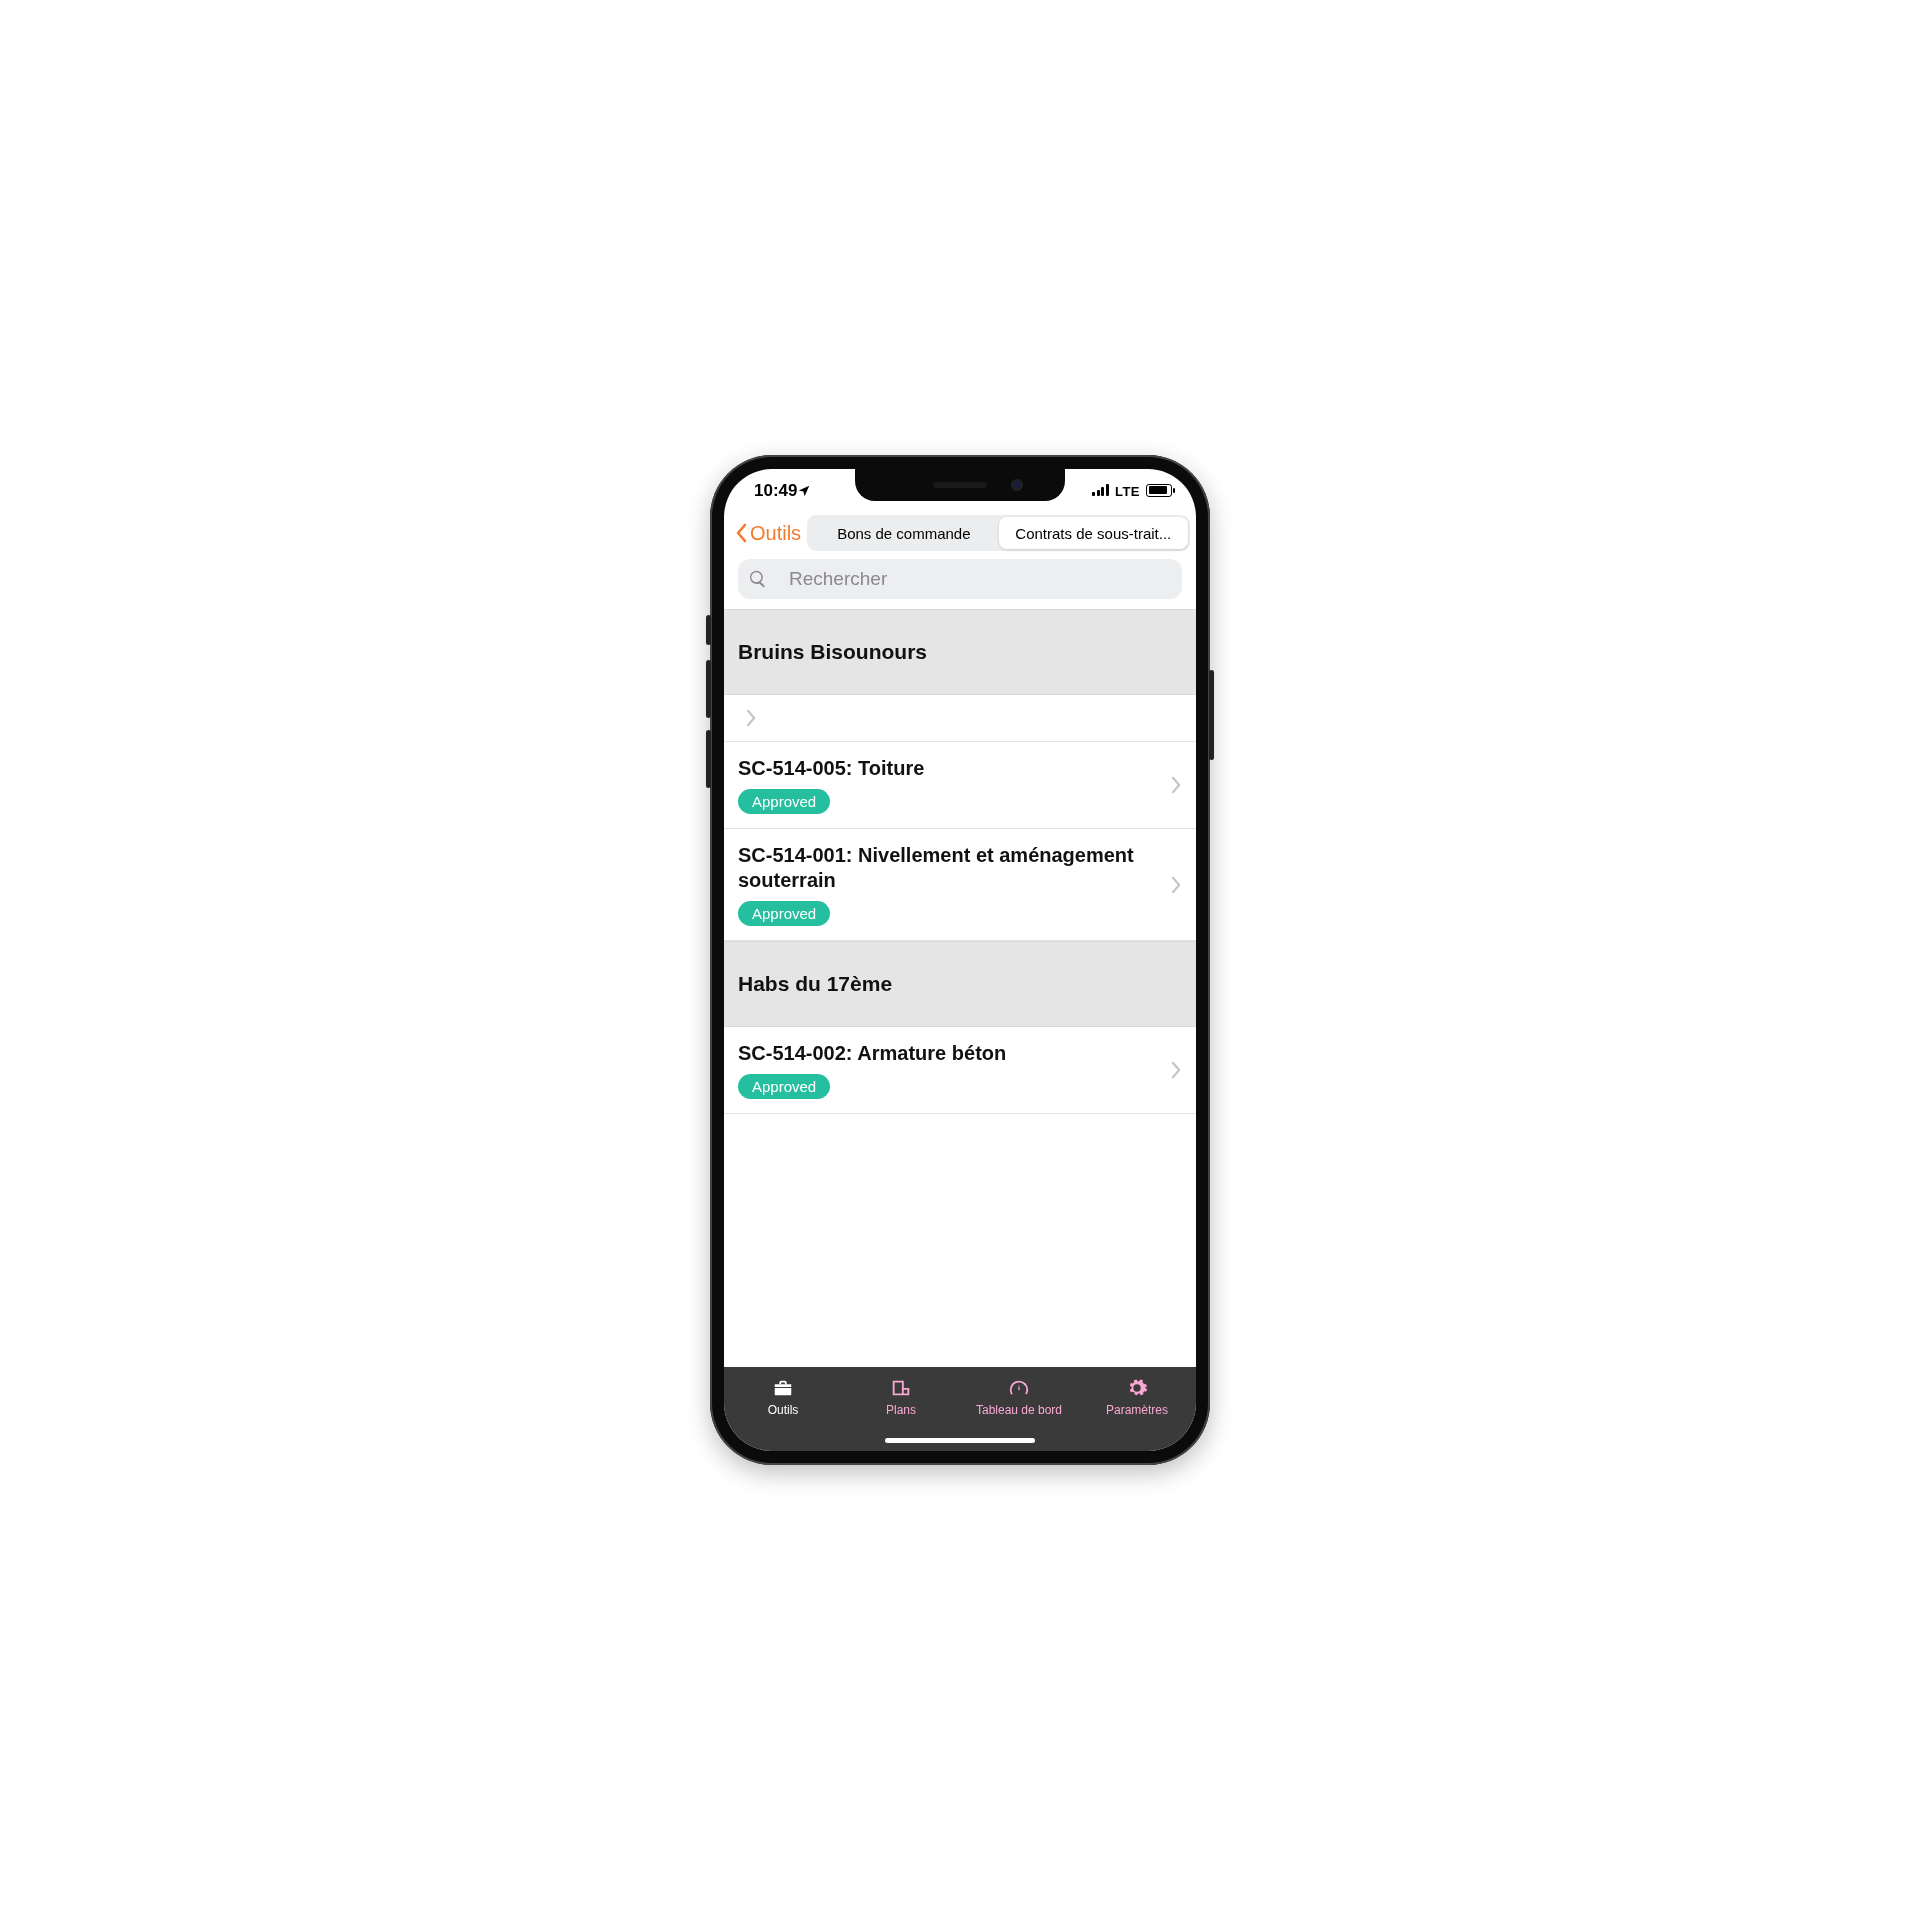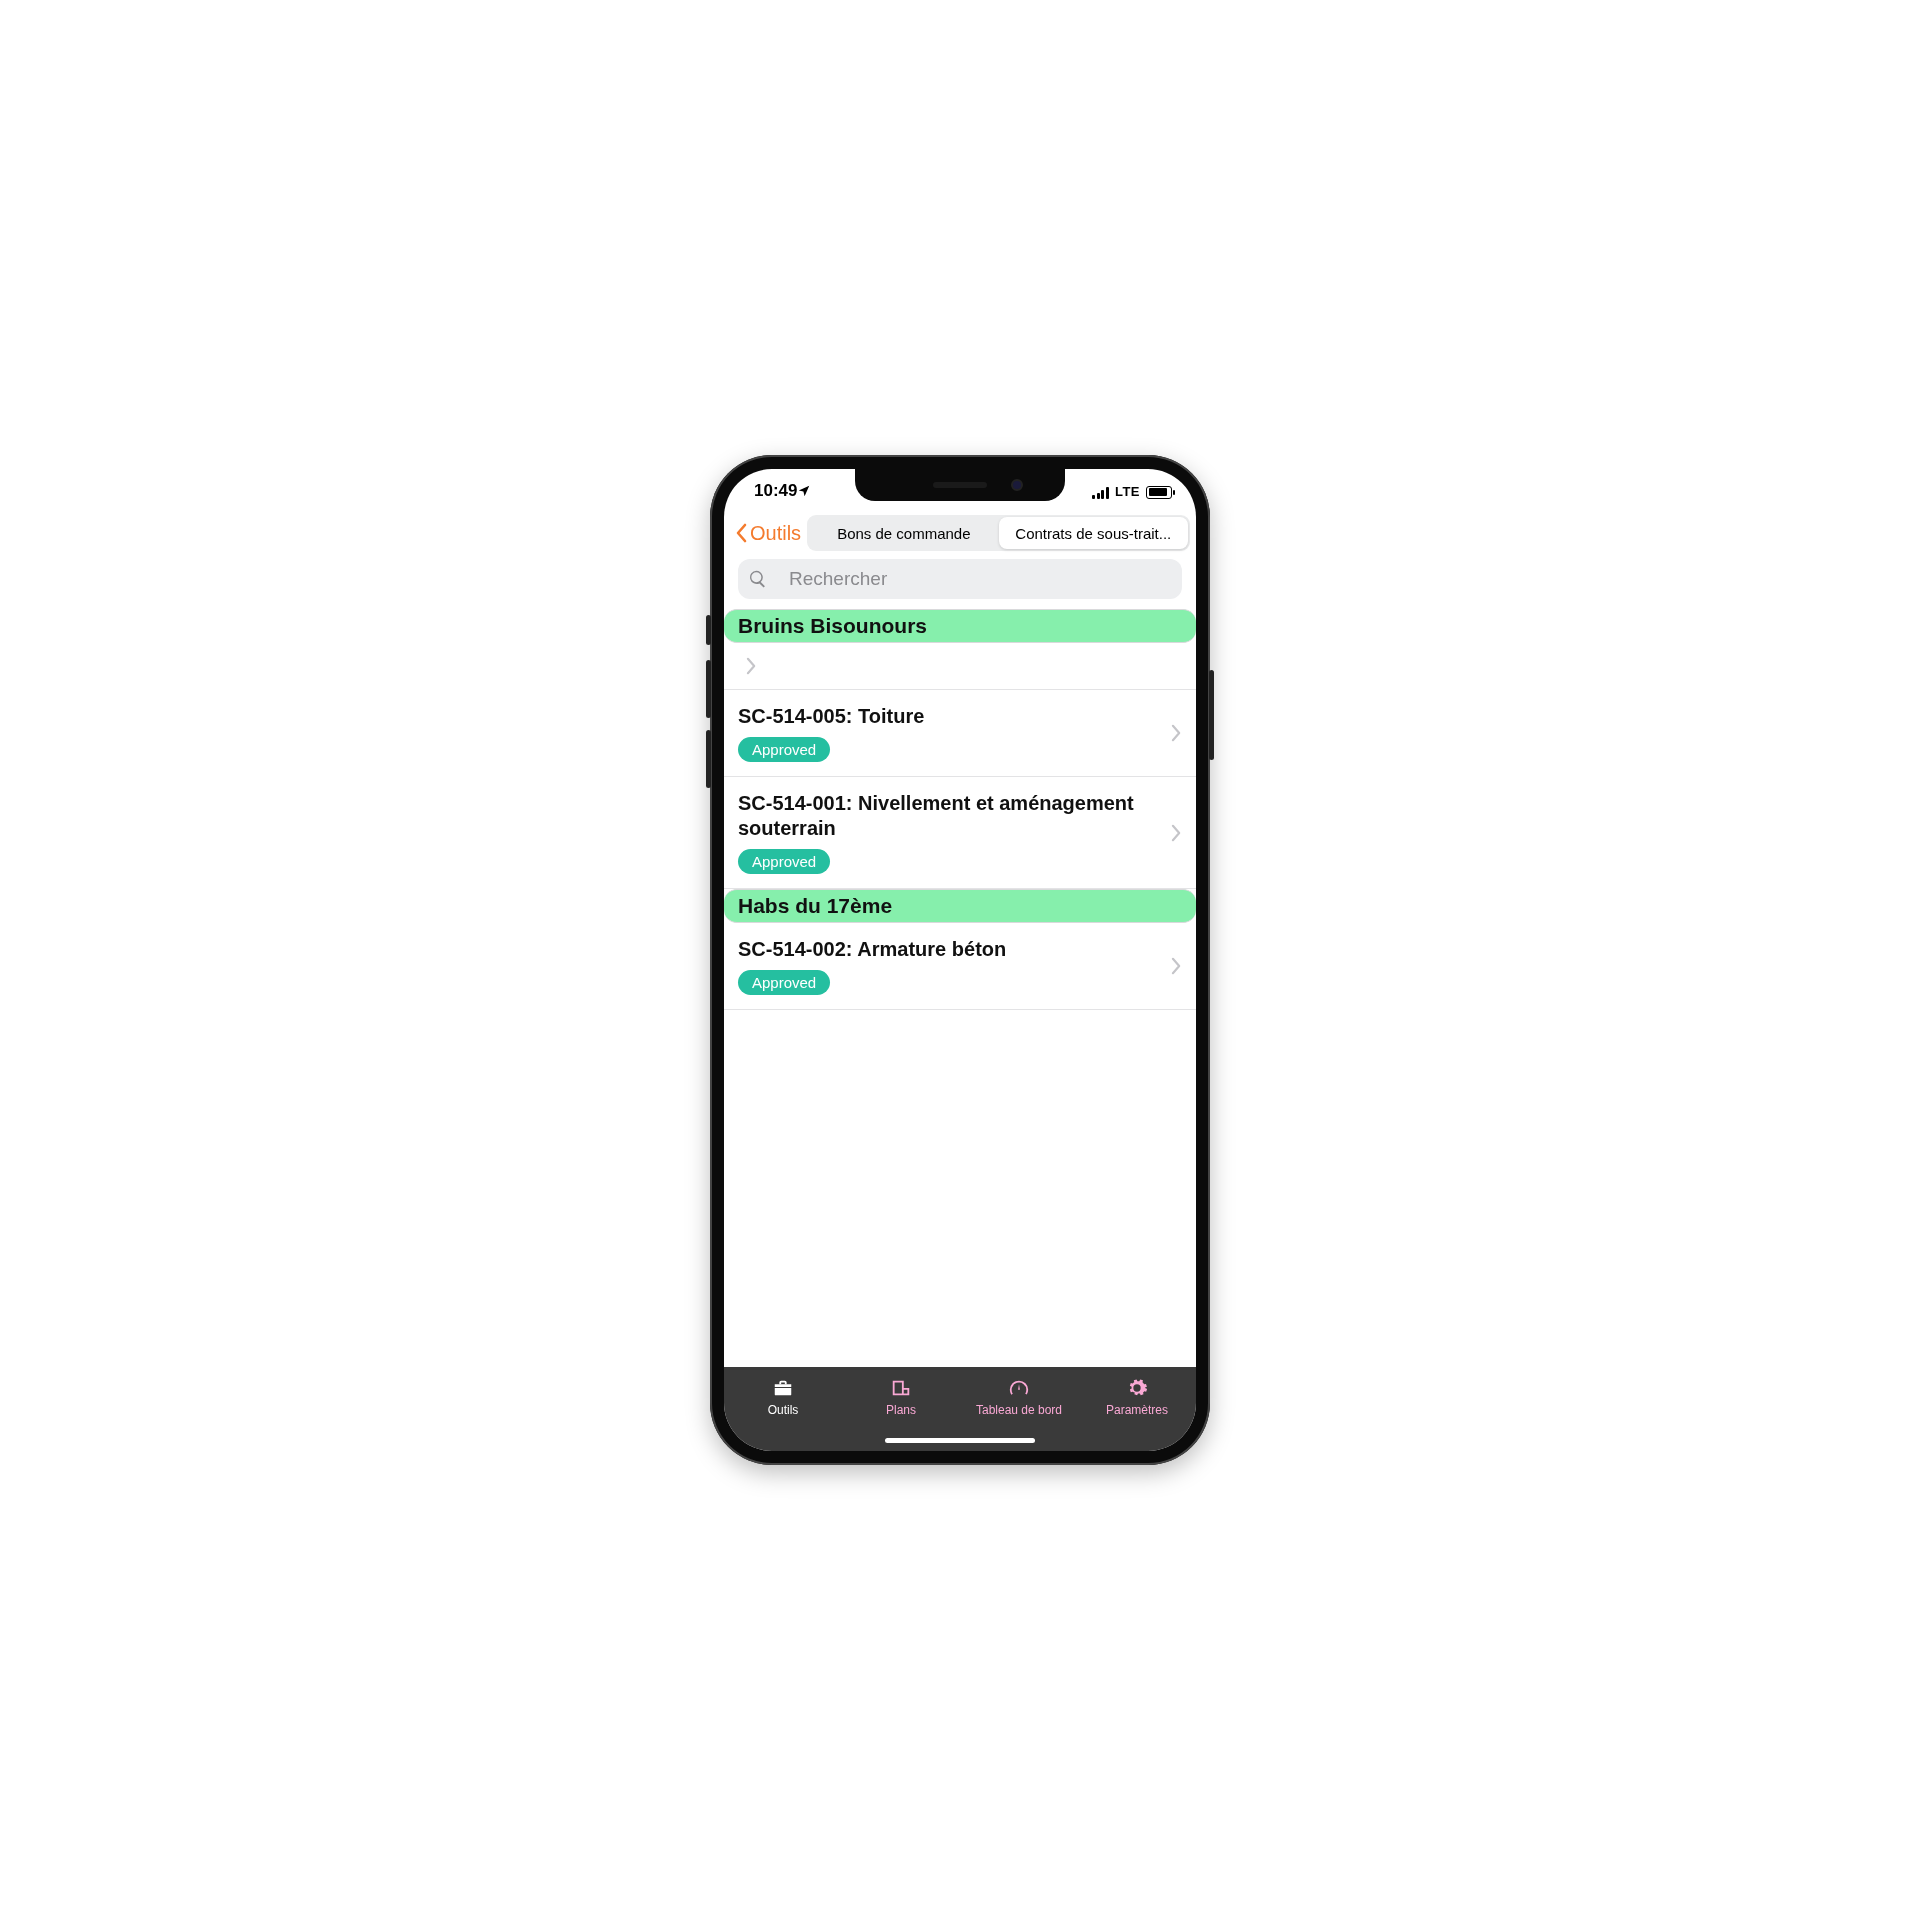--- a/index.html
+++ b/index.html
@@ -64,7 +64,7 @@
     z-index: 10;
   }
   .status-left { display:flex; align-items:center; gap:0; }
-  .status-right { display:flex; align-items:flex-end; gap:4px; }
+  .status-right { display:flex; align-items:flex-start; gap:4px; }
   .loc-icon svg { width:14px; height:14px; display:block; }
   .signal-bars { display:flex; align-items:flex-end; gap:1.5px; height:12px; }
   .signal-bars span { width:3px; background:#000; border-radius:1px; }

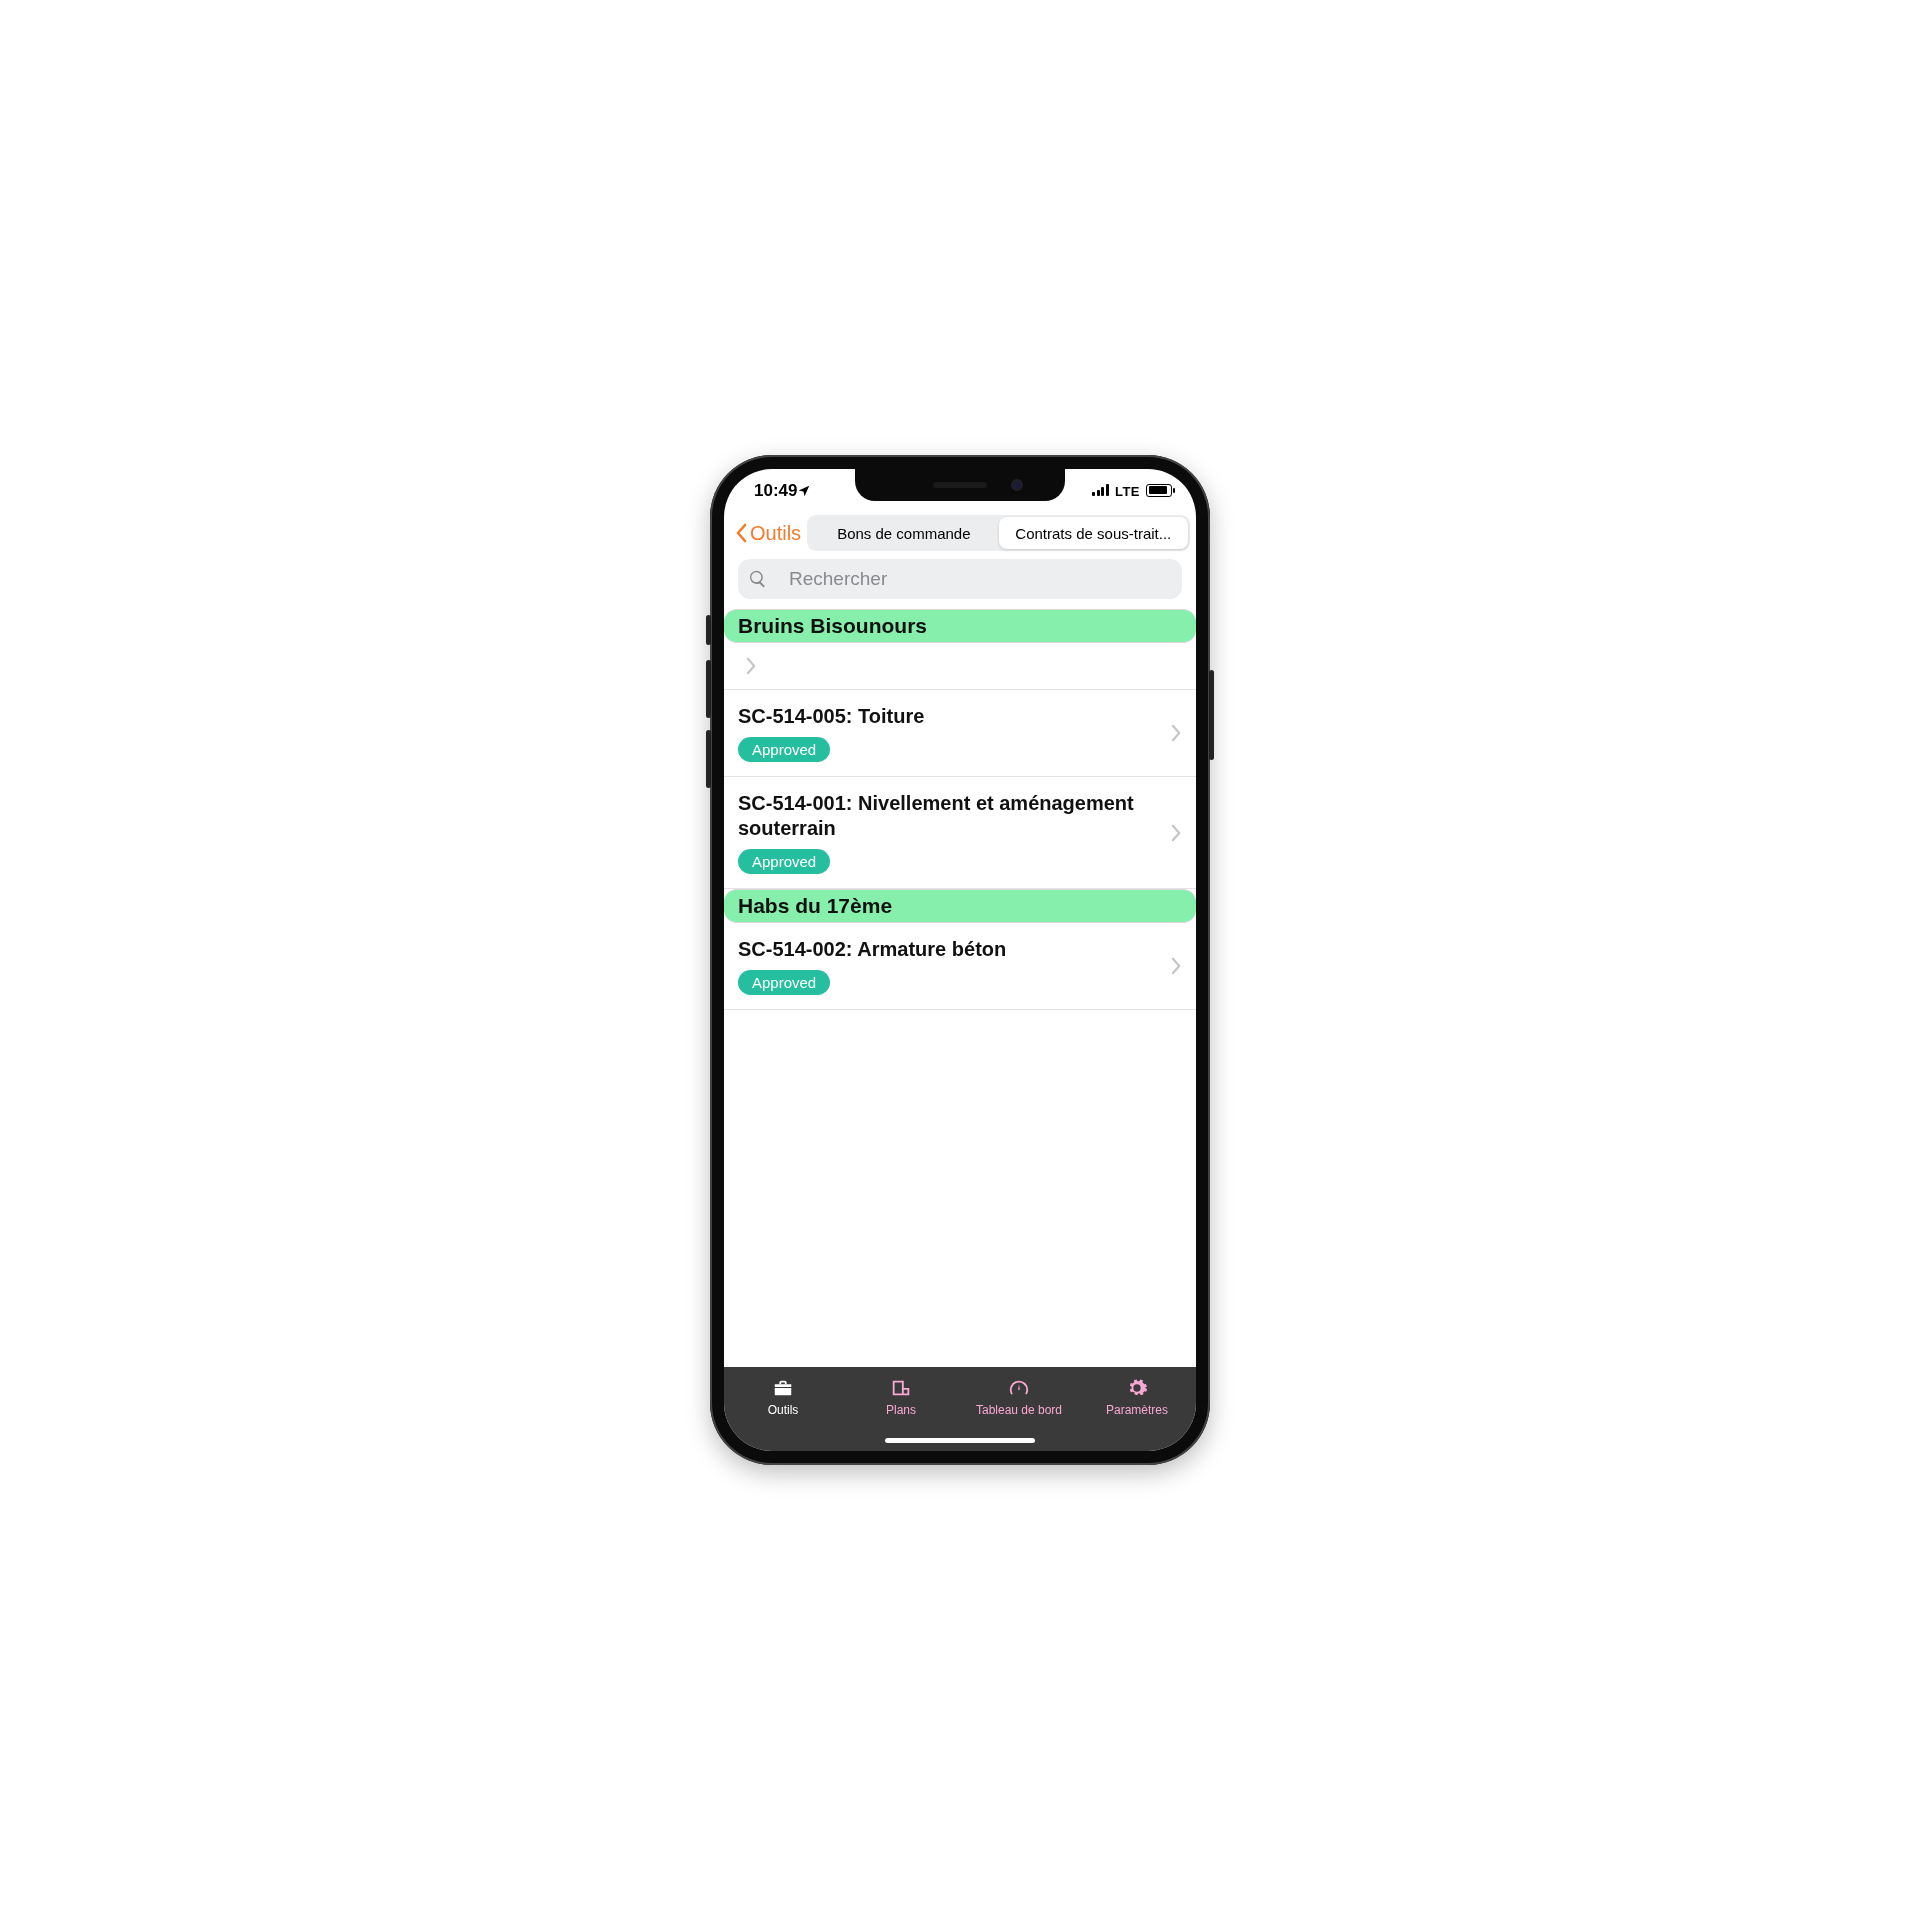--- a/index.html
+++ b/index.html
@@ -124,14 +124,13 @@
   
   .content { flex:1; overflow:auto; }
   .section-header {
-    background:#86efac;
-    padding:4px 14px;
+    background:#e5e5e5;
+    padding:30px 14px;
     font-size:21px;
     font-weight:600;
     color:#111;
     border-top:1px solid #d9d9db;
     border-bottom:1px solid #d9d9db;
-    border-radius:13px;
   }
   .row {
     padding:14px 14px 14px 14px;

